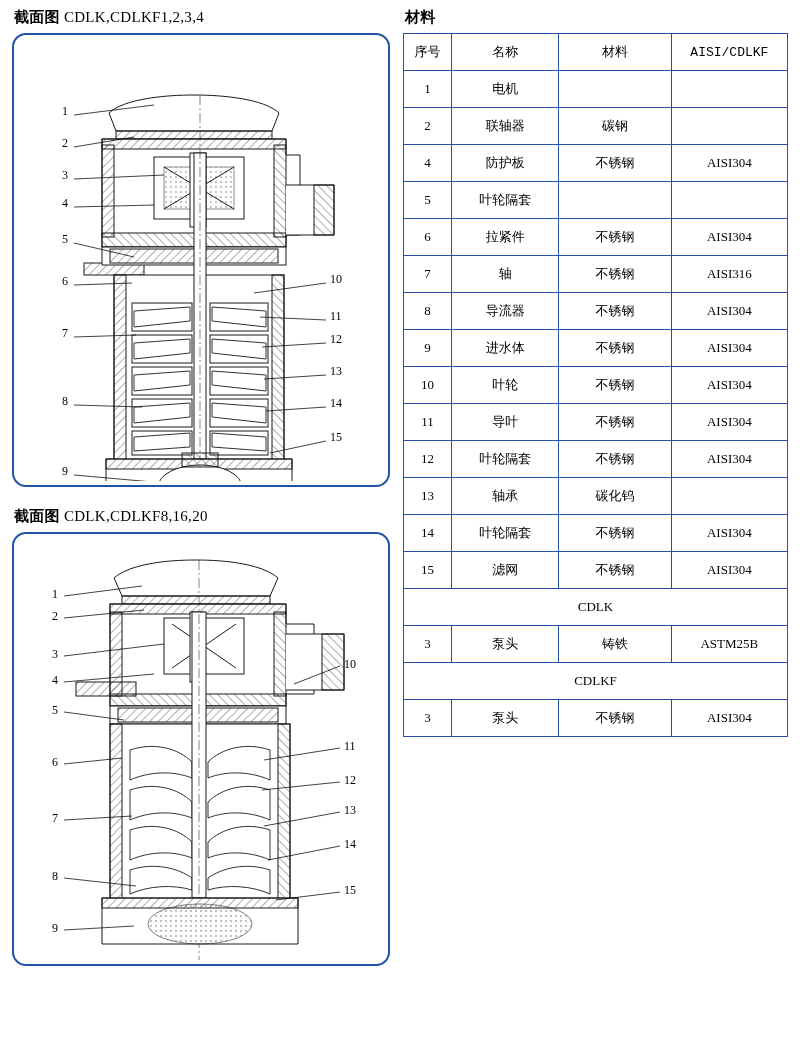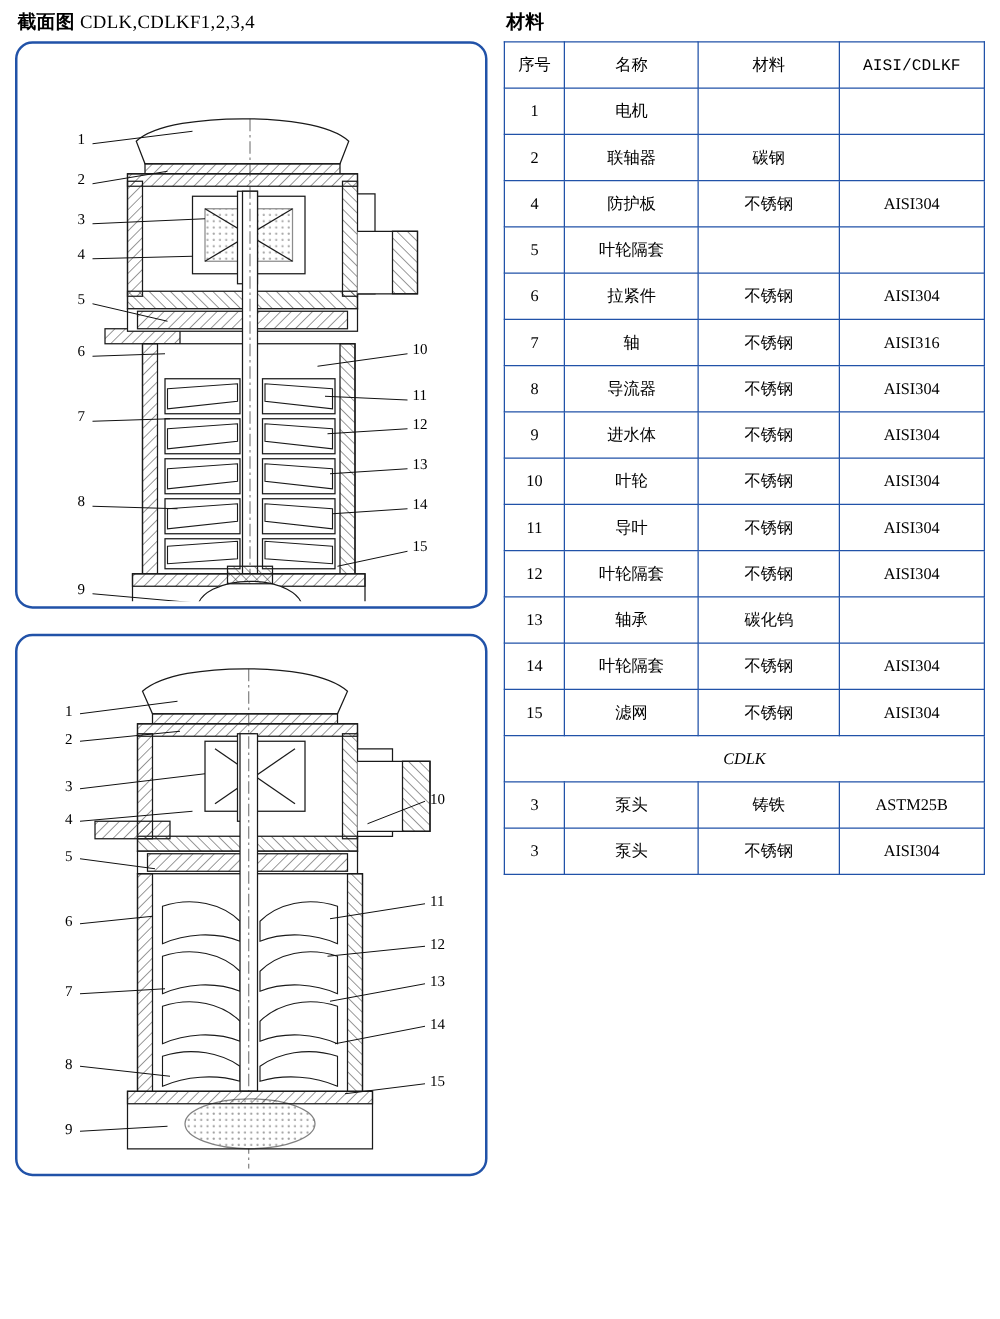--- a/index.html
+++ b/index.html
@@ -223,6 +223,9 @@
 
     <div class="spacer-title"></div>
 
+    <div class="section-title">
+      <span>截面图</span><span class="model">CDLK,CDLKF8,16,20</span>
+    </div>
 
     <div class="diagram-box" id="diagram-box-2">
       <svg width="374" height="426" viewBox="0 0 374 426">

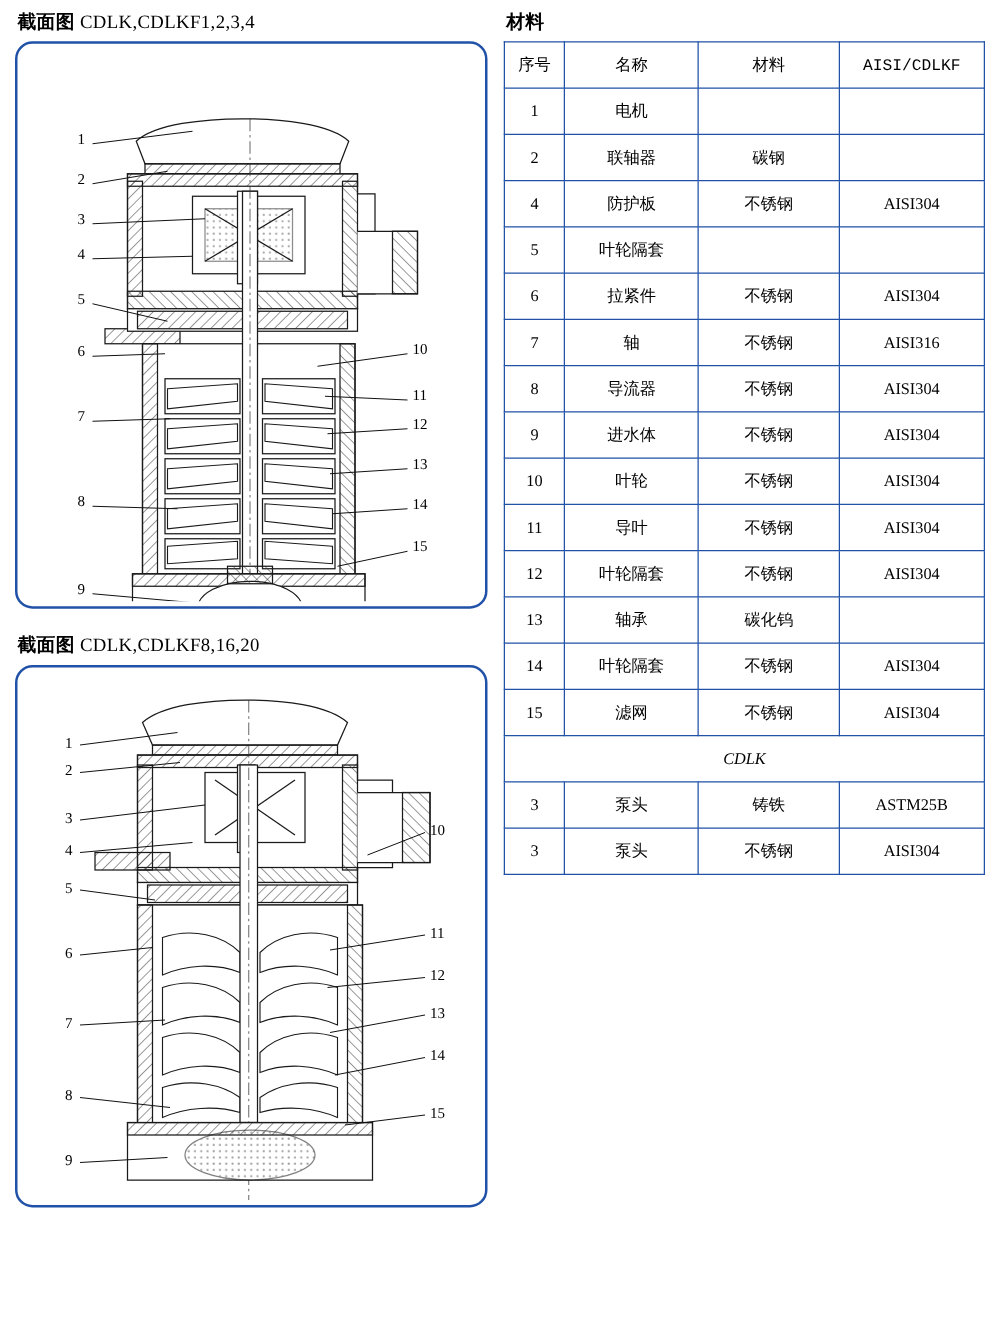--- a/index.html
+++ b/index.html
@@ -91,7 +91,7 @@
   table.mat col.c3 { width: 116px; }
   td.name-cell { text-align: left; padding-left: 14px; }
   td.latin { font-family: "Liberation Serif", serif; font-size: 13px; }
-  td.group { font-family: "Liberation Serif", serif; font-size: 13px; font-style: italic; }
+  td.group { font-family: "Liberation Serif", serif; font-size: 13px; }
 </style>
 </head>
 <body>

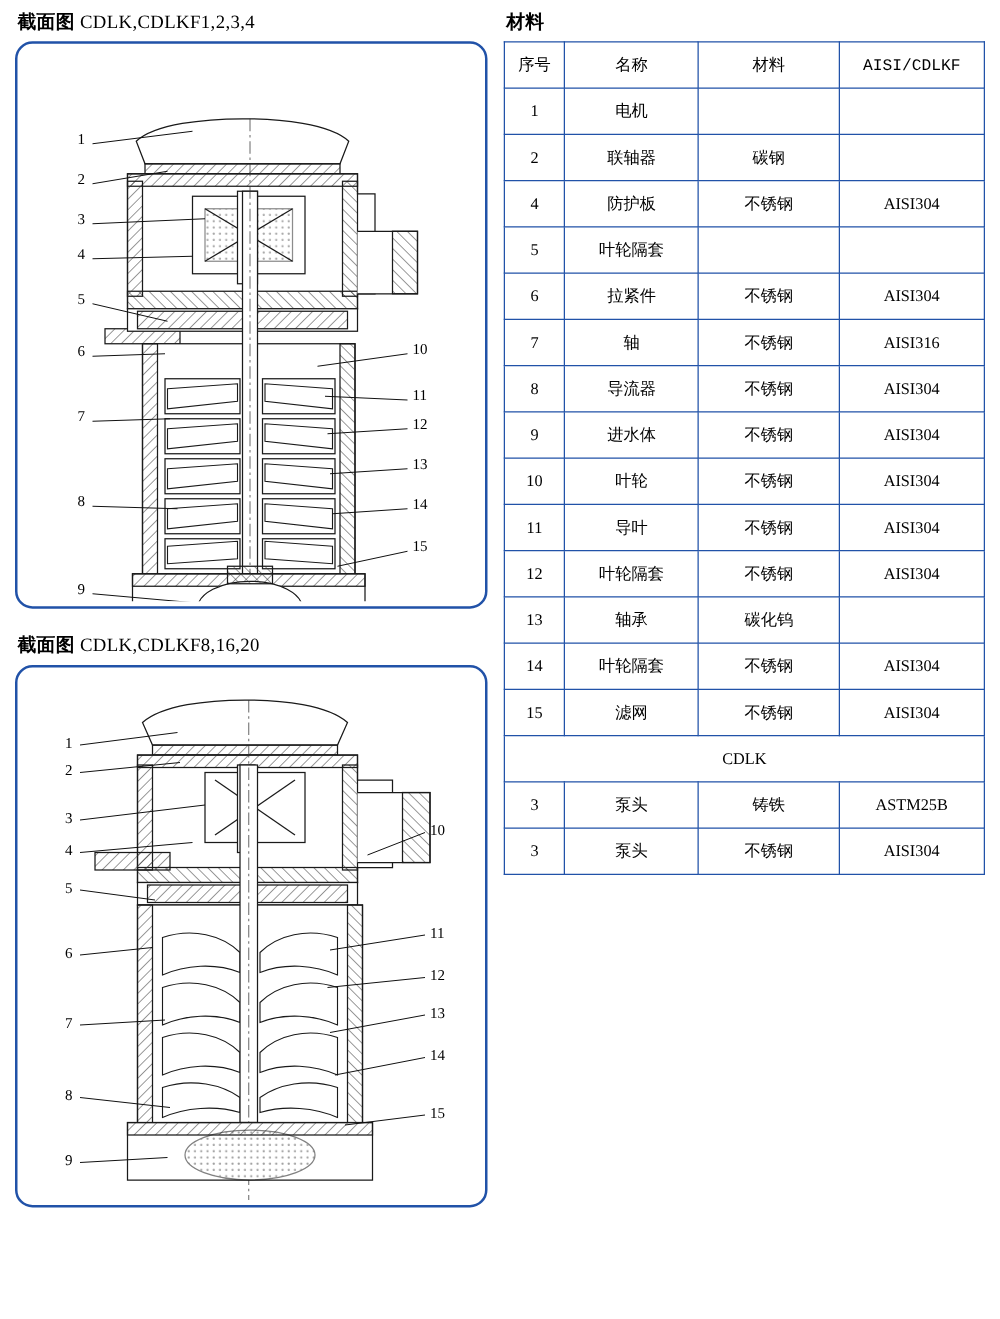--- a/index.html
+++ b/index.html
@@ -428,6 +428,9 @@
           <td class="latin">ASTM25B</td>
         </tr>
         <tr>
+          <td class="group" colspan="4">CDLKF</td>
+        </tr>
+        <tr>
           <td class="latin">3</td>
           <td class="name-cell">泵头</td>
           <td>不锈钢</td>

